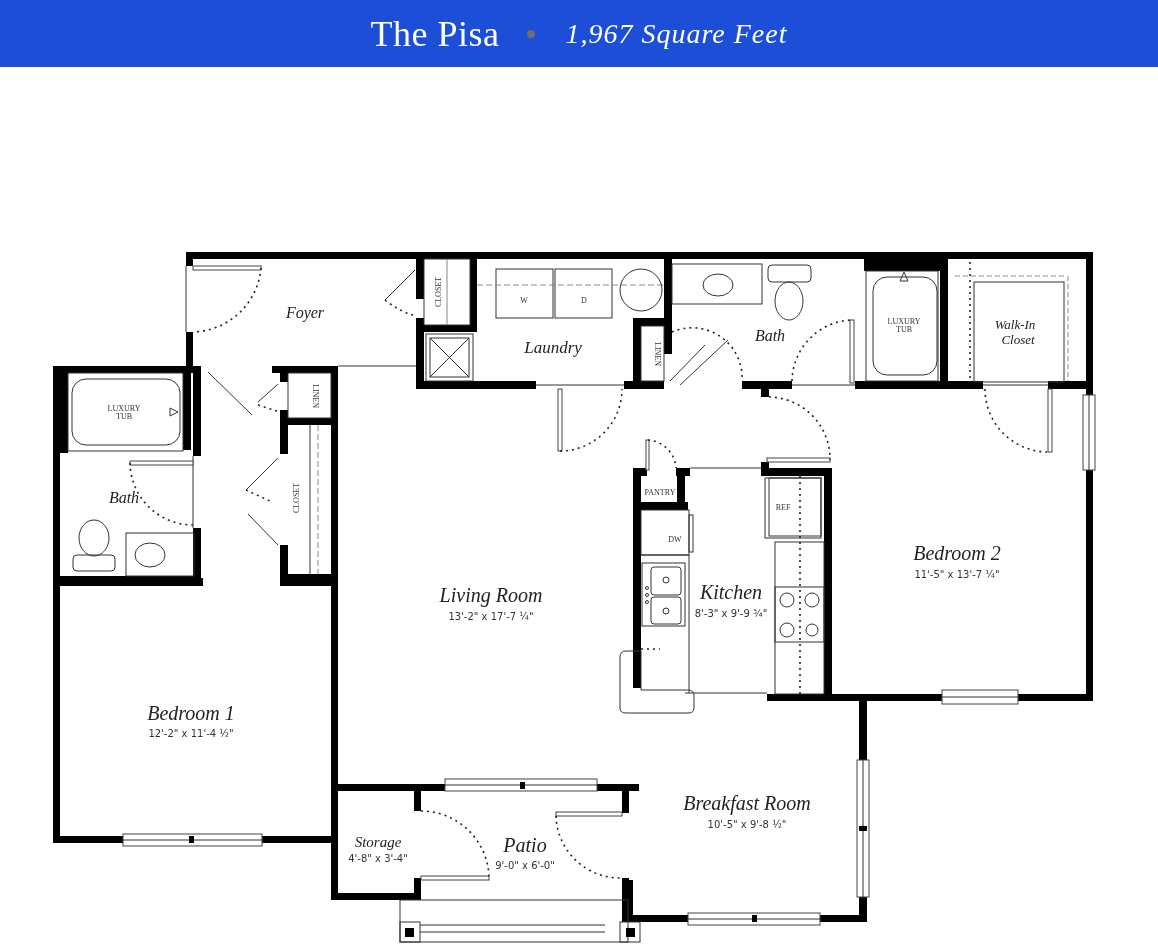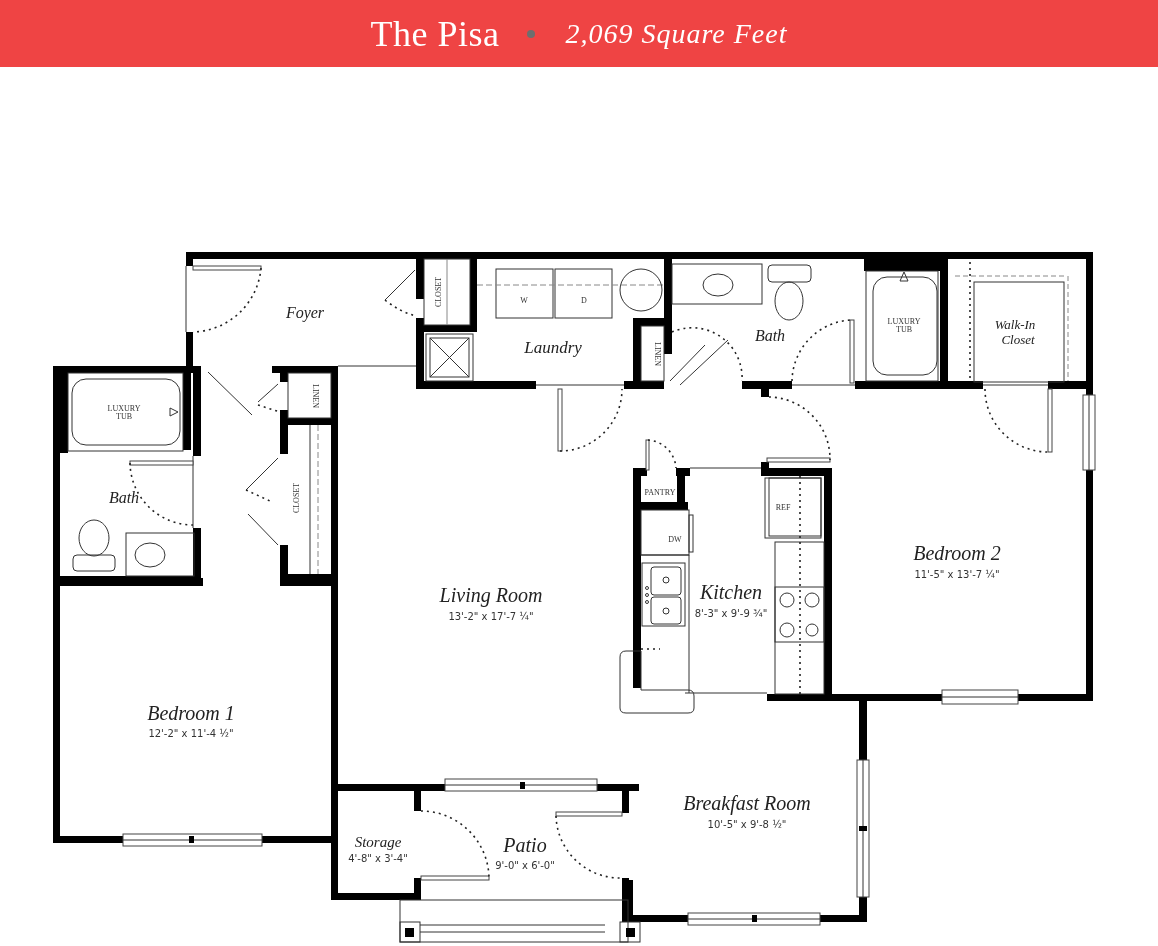--- a/index.html
+++ b/index.html
@@ -6,7 +6,7 @@
     body { width: 1158px; height: 946px; position: relative; overflow: hidden; font-family: "DejaVu Serif", serif; }
     .header {
       position: absolute; left: 0; top: 0; width: 1158px; height: 67px;
-      background: #ef4444; color: #ffffff;
+      background: #1d4ed8; color: #ffffff;
       display: flex; align-items: center; justify-content: center;
     }
     .header .title { font-family: "Liberation Serif", "DejaVu Serif", serif; font-size: 36px; letter-spacing: 0.5px; }

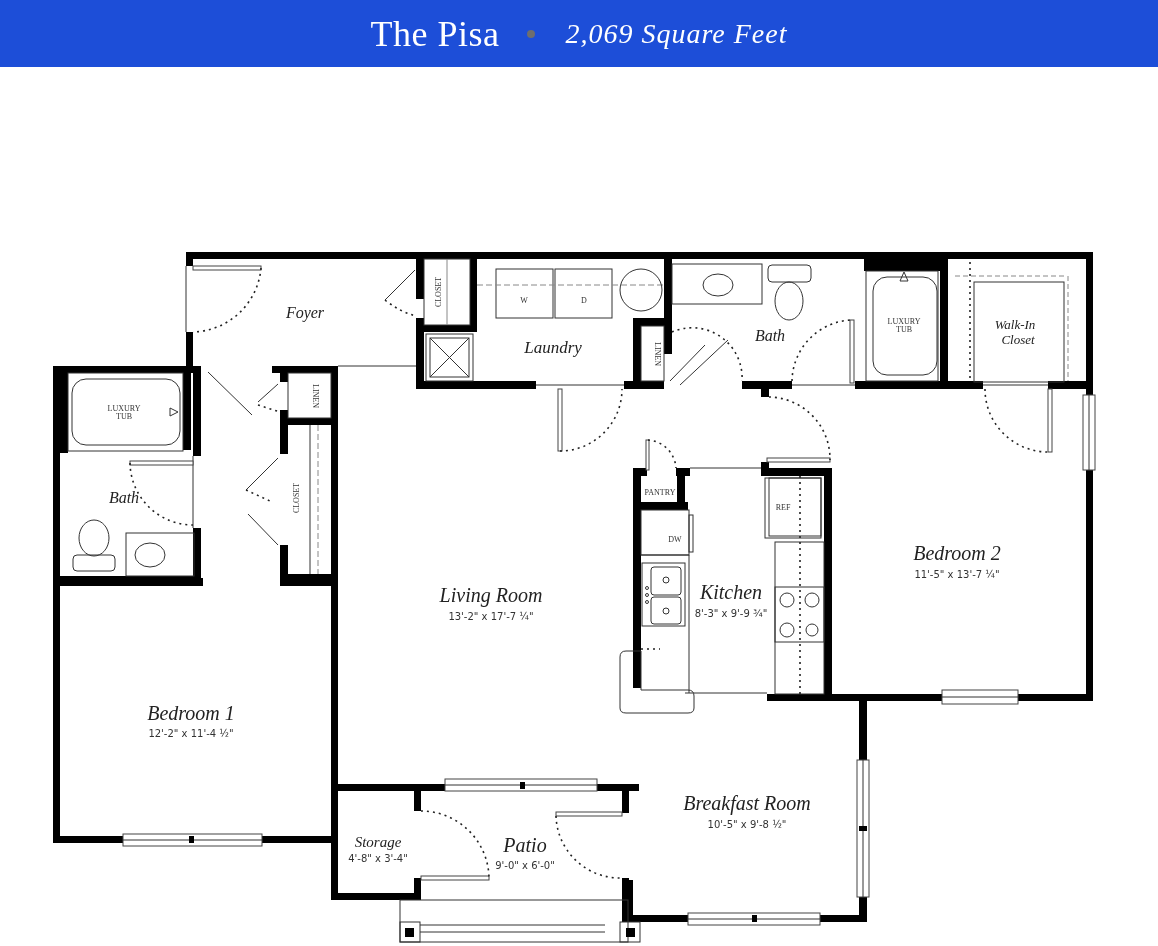--- a/index.html
+++ b/index.html
@@ -28,7 +28,7 @@
 <div class="header">
   <span class="title">The Pisa</span>
   <span class="dot"></span>
-  <span class="sqft">2,069 Square Feet</span>
+  <span class="sqft">1,967 Square Feet</span>
 </div>
 
 <svg class="plan" width="1158" height="946" viewBox="0 0 1158 946" xmlns="http://www.w3.org/2000/svg">

